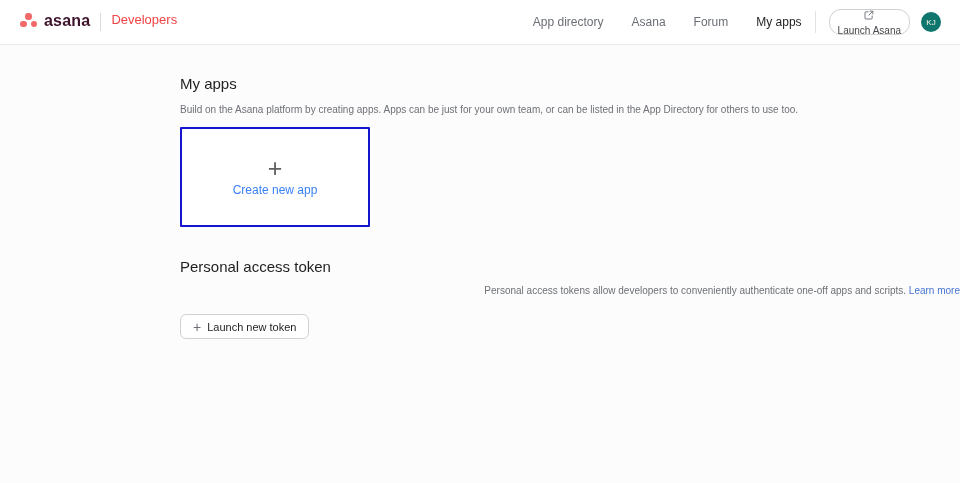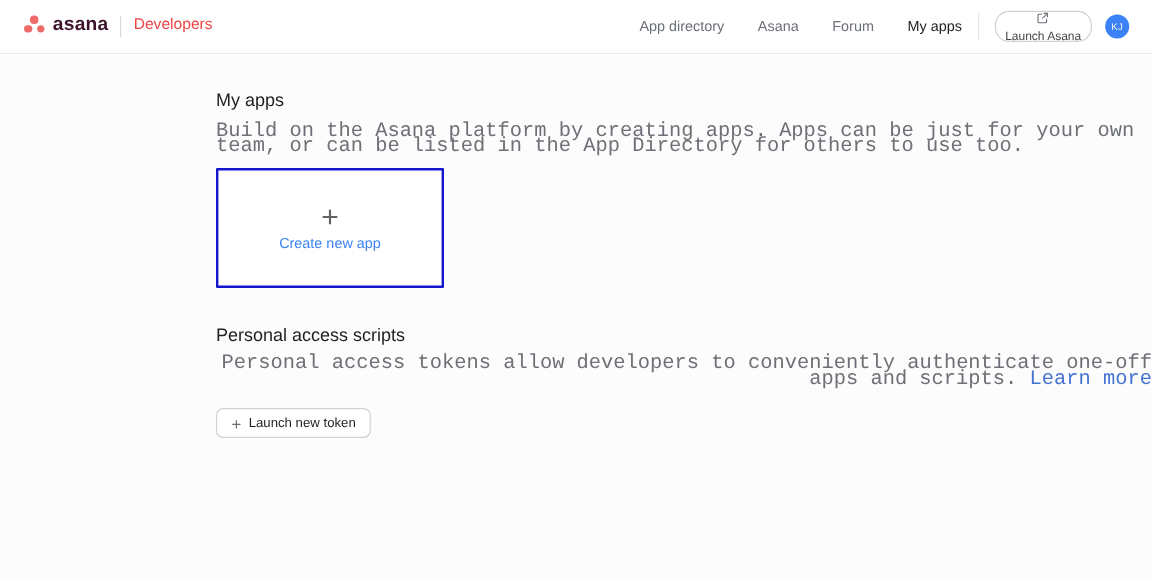--- a/index.html
+++ b/index.html
@@ -56,7 +56,7 @@
   .launch-btn svg { display:block; }
   .avatar {
     width:20px; height:20px; border-radius:50%;
-    background:#3b82f6; color:#fdf6e8;
+    background:#0f766e; color:#fdf6e8;
     font-size:8px; font-weight:400;
     display:flex; align-items:center; justify-content:center;
     margin-left:11px; cursor:pointer; letter-spacing:.2px;

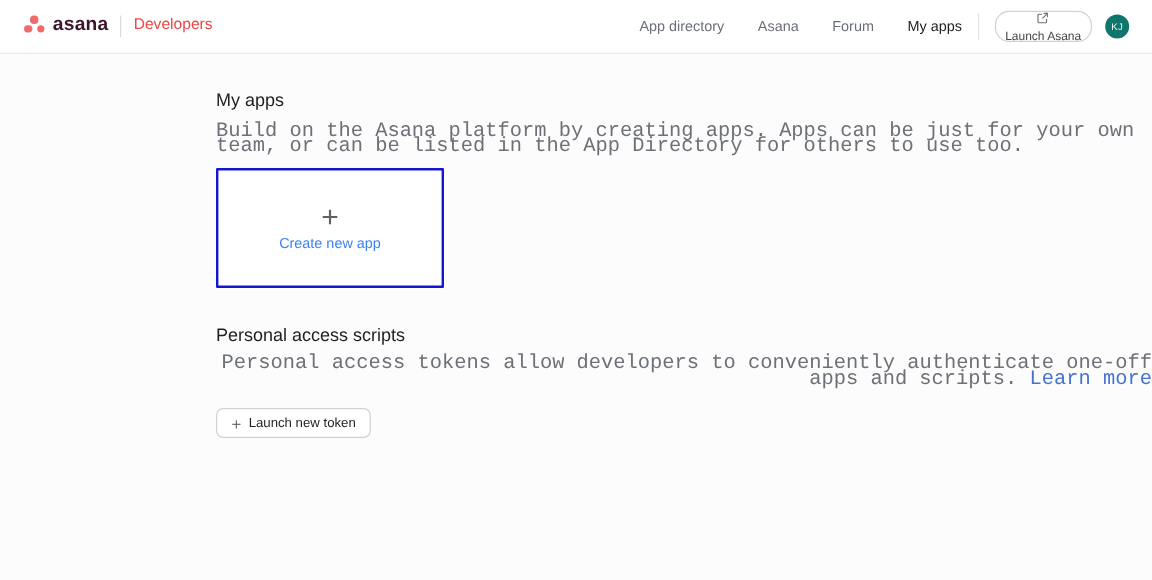--- a/index.html
+++ b/index.html
@@ -68,7 +68,7 @@
     font-size:15px; font-weight:400; color:#1e1f21; line-height:18px;
   }
   .section-desc {
-    font-size:17px; color:#6d7076; line-height:13px; margin-top:10px;font-family:Liberation Mono, monospace;
+    font-size:10px; color:#6d7076; line-height:13px; margin-top:10px;
   }
   .section-desc a {
     color:#4573d2; text-decoration:none; cursor:pointer;

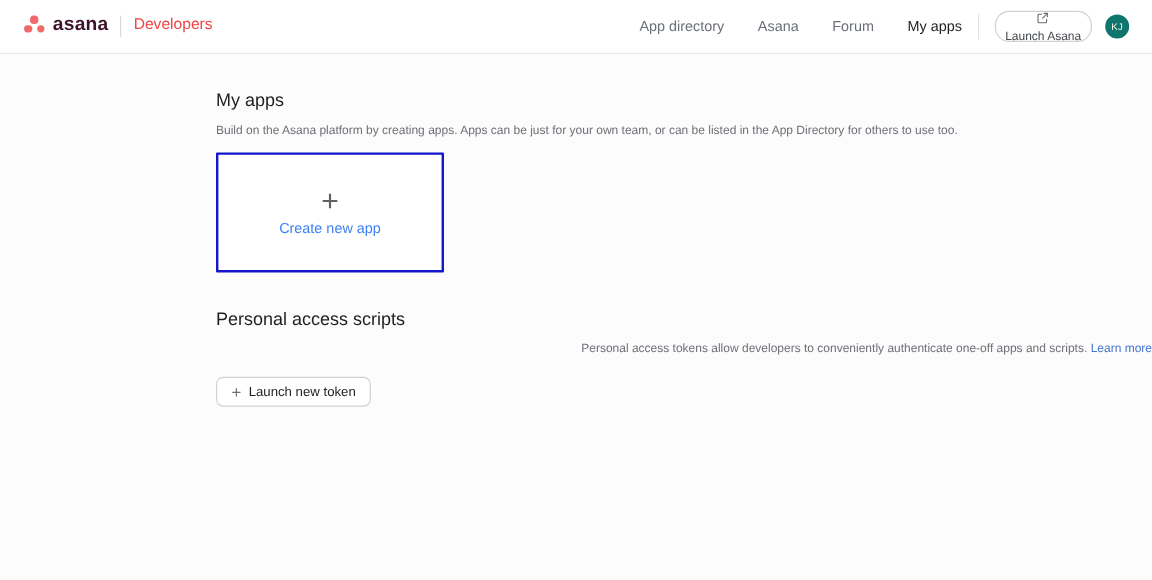--- a/index.html
+++ b/index.html
@@ -152,7 +152,7 @@
     </div>
 
     <div class="tokens-section">
-      <div class="section-title">Personal access scripts</div>
+      <div class="section-title">Personal access token</div>
       <div class="section-desc">
         <span>Personal access tokens allow developers to conveniently authenticate one-off apps and scripts.</span>
         <a>Learn more</a>

